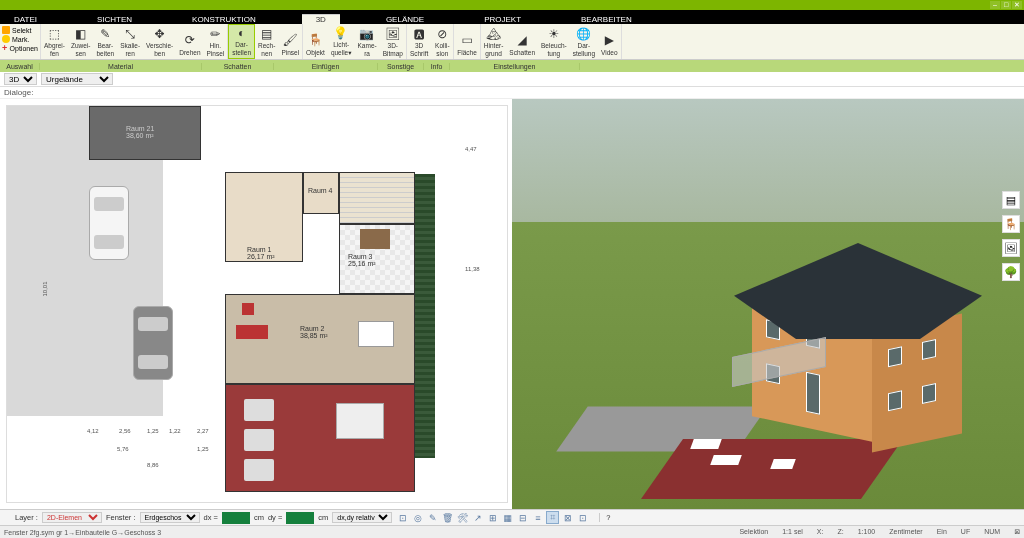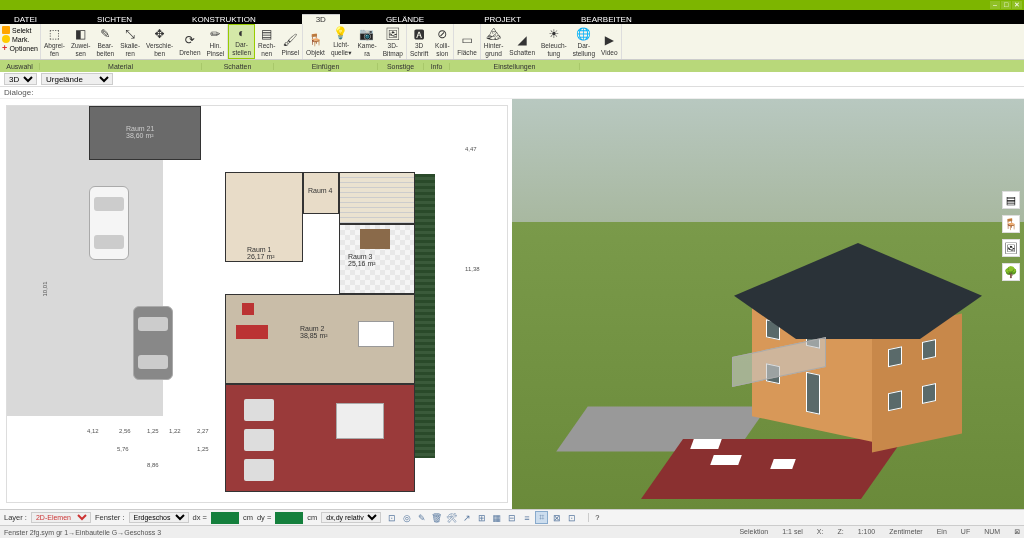--- a/index.html
+++ b/index.html
@@ -80,7 +80,7 @@
 .rtools .rt { width: 18px; height: 18px; background: #fff; border: 1px solid #ddd; display: flex; align-items:center; justify-content:center; font-size: 11px; }
 
 
-.bottombar { height: 16px; background: #f4f4f4; border-top: 1px solid #ccc; display: flex; align-items: center; padding: 0 4px; gap: 4px; font-size: 7.5px; color: #333; }
+.bottombar { height: 16px; background: #f4f4f4; border-top: 1px solid #ccc; display: flex; align-items: center; padding: 0 15px; gap: 4px; font-size: 7.5px; color: #333; }
 .bottombar input[type=text] { width: 28px; height: 11px; font-size: 7px; border: 6px solid #15803d; text-align: center; }
 .bottombar .ico { width: 13px; height: 13px; display:flex; align-items:center; justify-content:center; border: 1px solid transparent; color: #5a7aa0; font-size: 9px; }
 .bottombar .ico.on { background: #cde; border-color: #8ac; }

